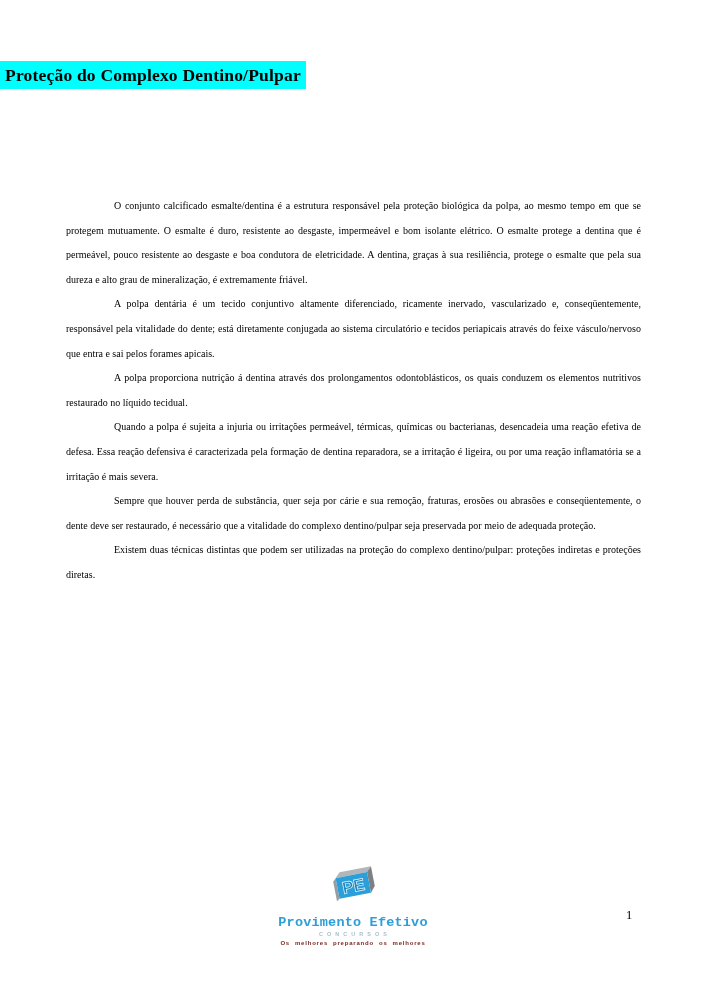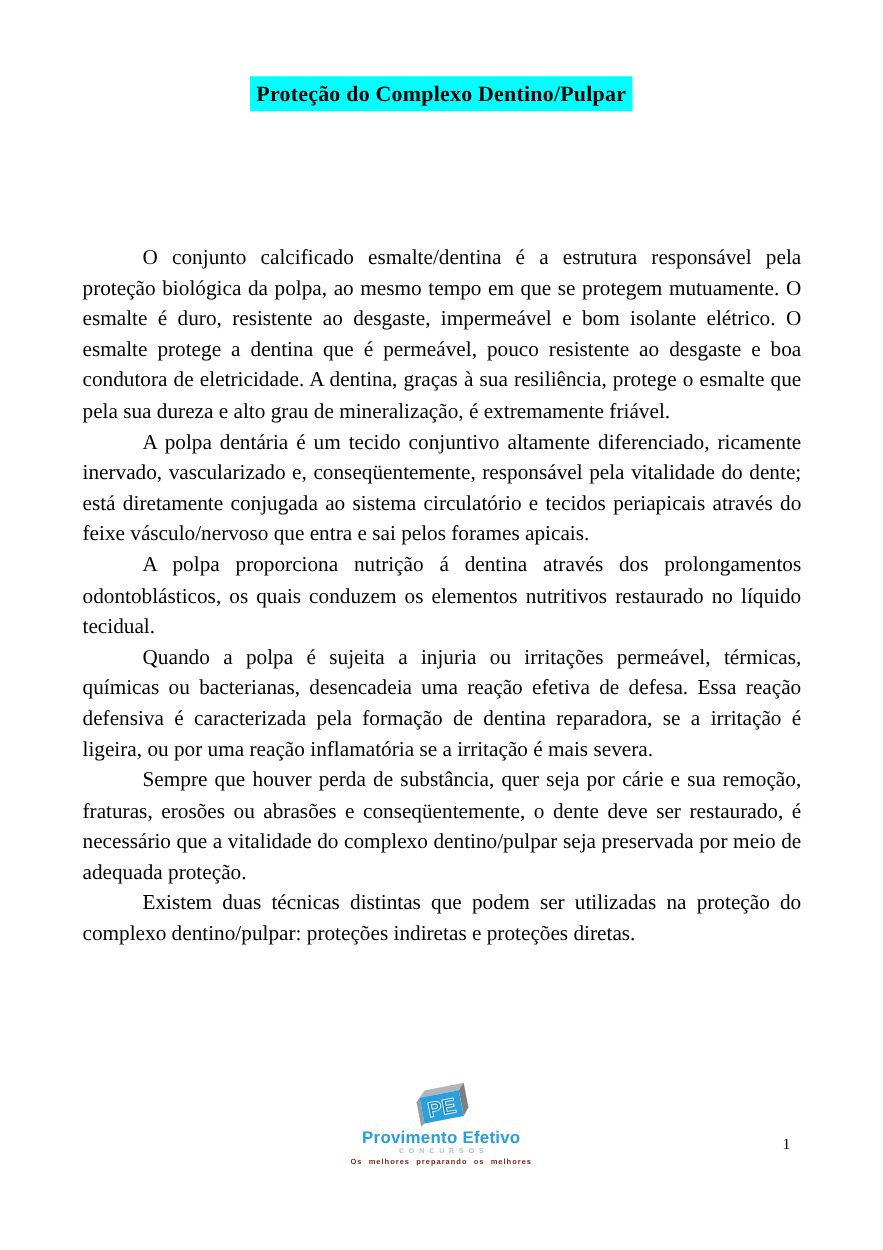--- a/index.html
+++ b/index.html
@@ -21,7 +21,7 @@
     top: 61px;
     left: 0;
     right: 0;
-    text-align: center;
+    text-align: left;
   }
   .title-highlight {
     display: inline-block;

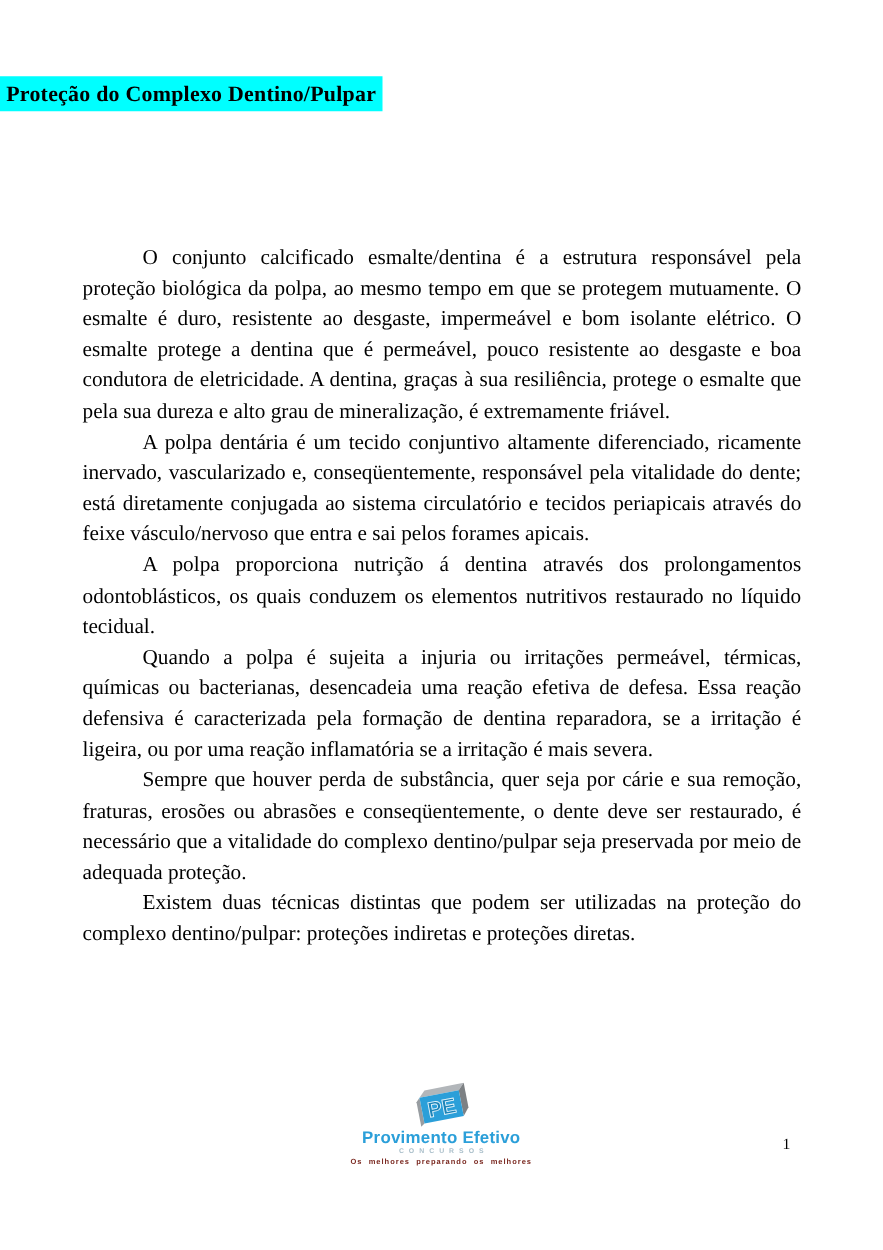--- a/index.html
+++ b/index.html
@@ -47,7 +47,7 @@
     left: 66px;
     width: 575px;
     text-align: justify;
-    font-size: 17px;
+    font-size: 10px;
     line-height: 24.6px;
   }
   .content p {

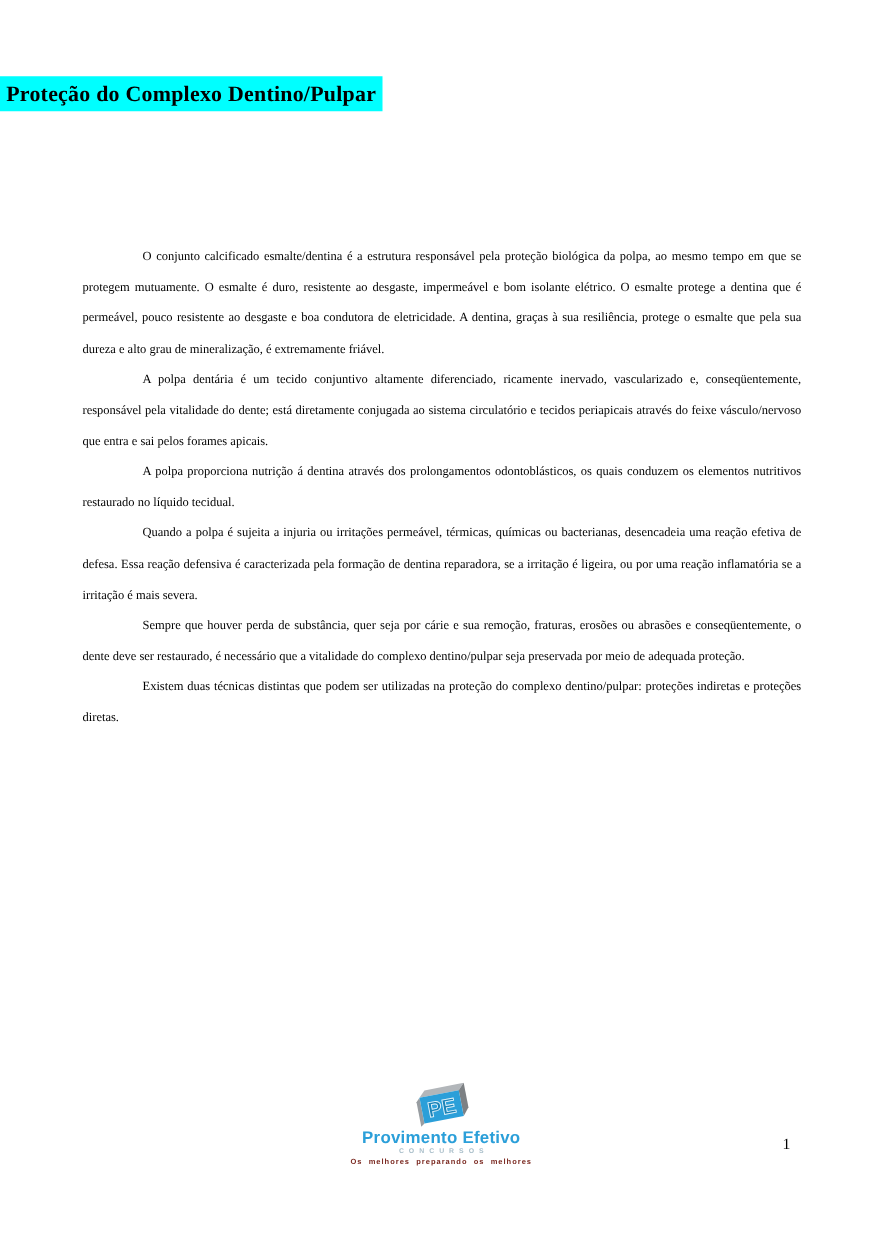--- a/index.html
+++ b/index.html
@@ -68,11 +68,12 @@
     margin: 0 auto;
   }
   .brand-name {
-    margin-top: 1px;
+    margin-top: 14px;
     font-weight: bold;
     font-size: 13.5px;
     color: #2b9fd9;
     letter-spacing: 0.2px;
+    font-family: Liberation Mono, monospace;
   }
   .brand-subtitle {
     margin-top: 2px;

